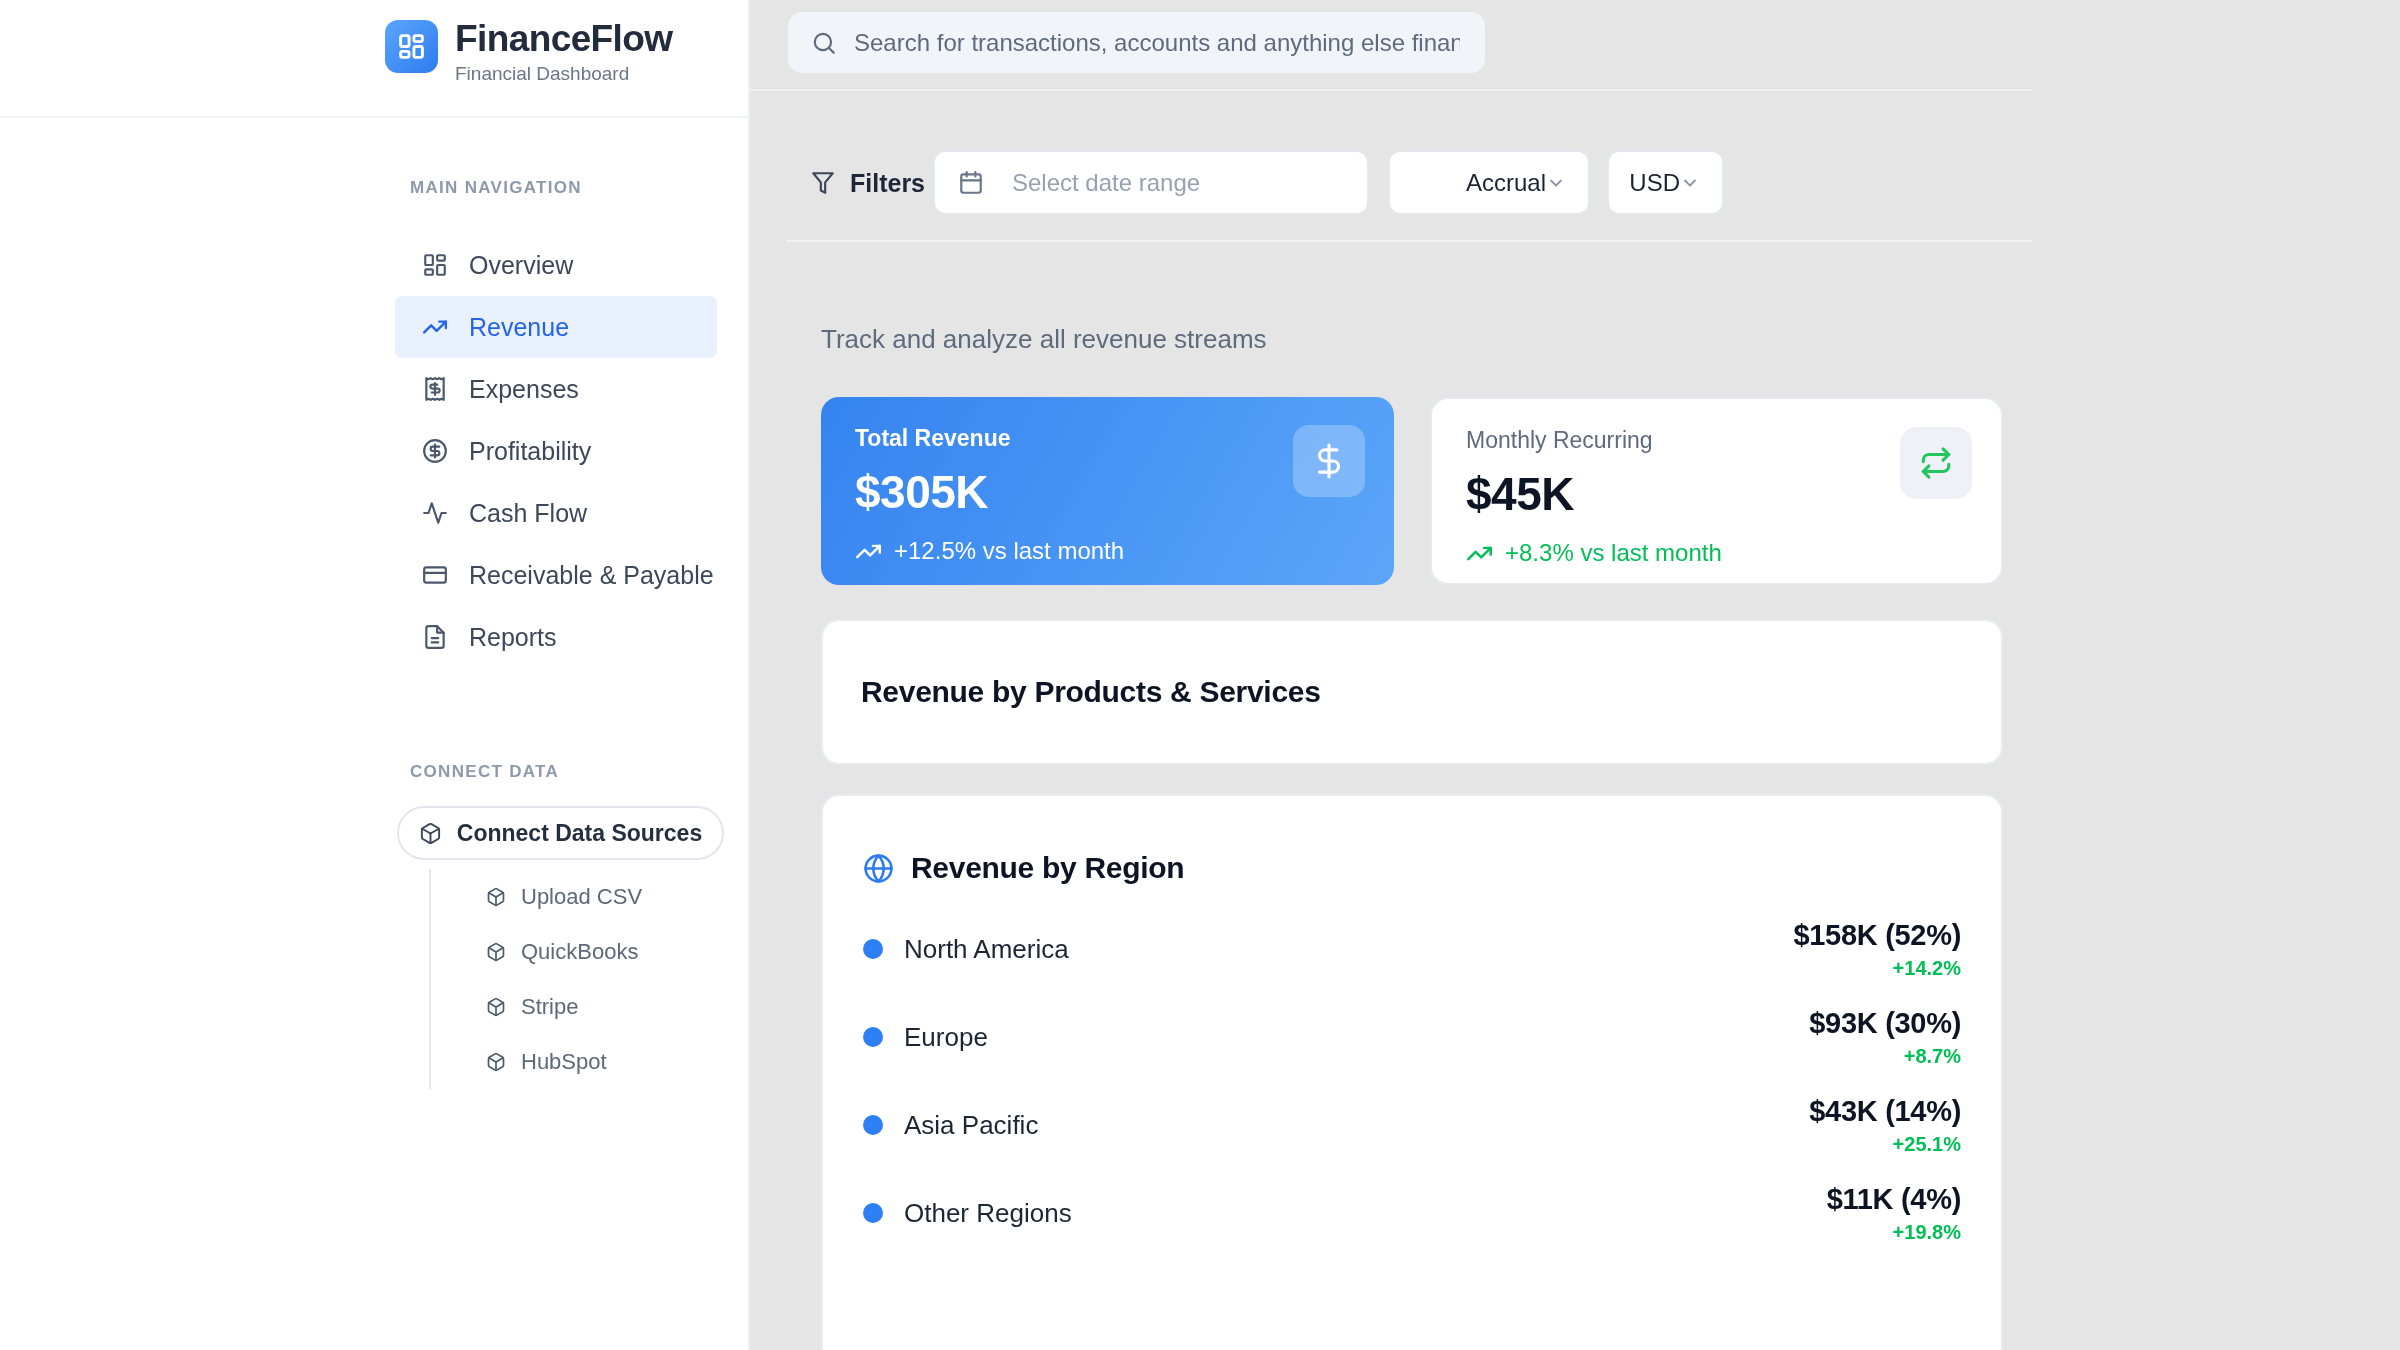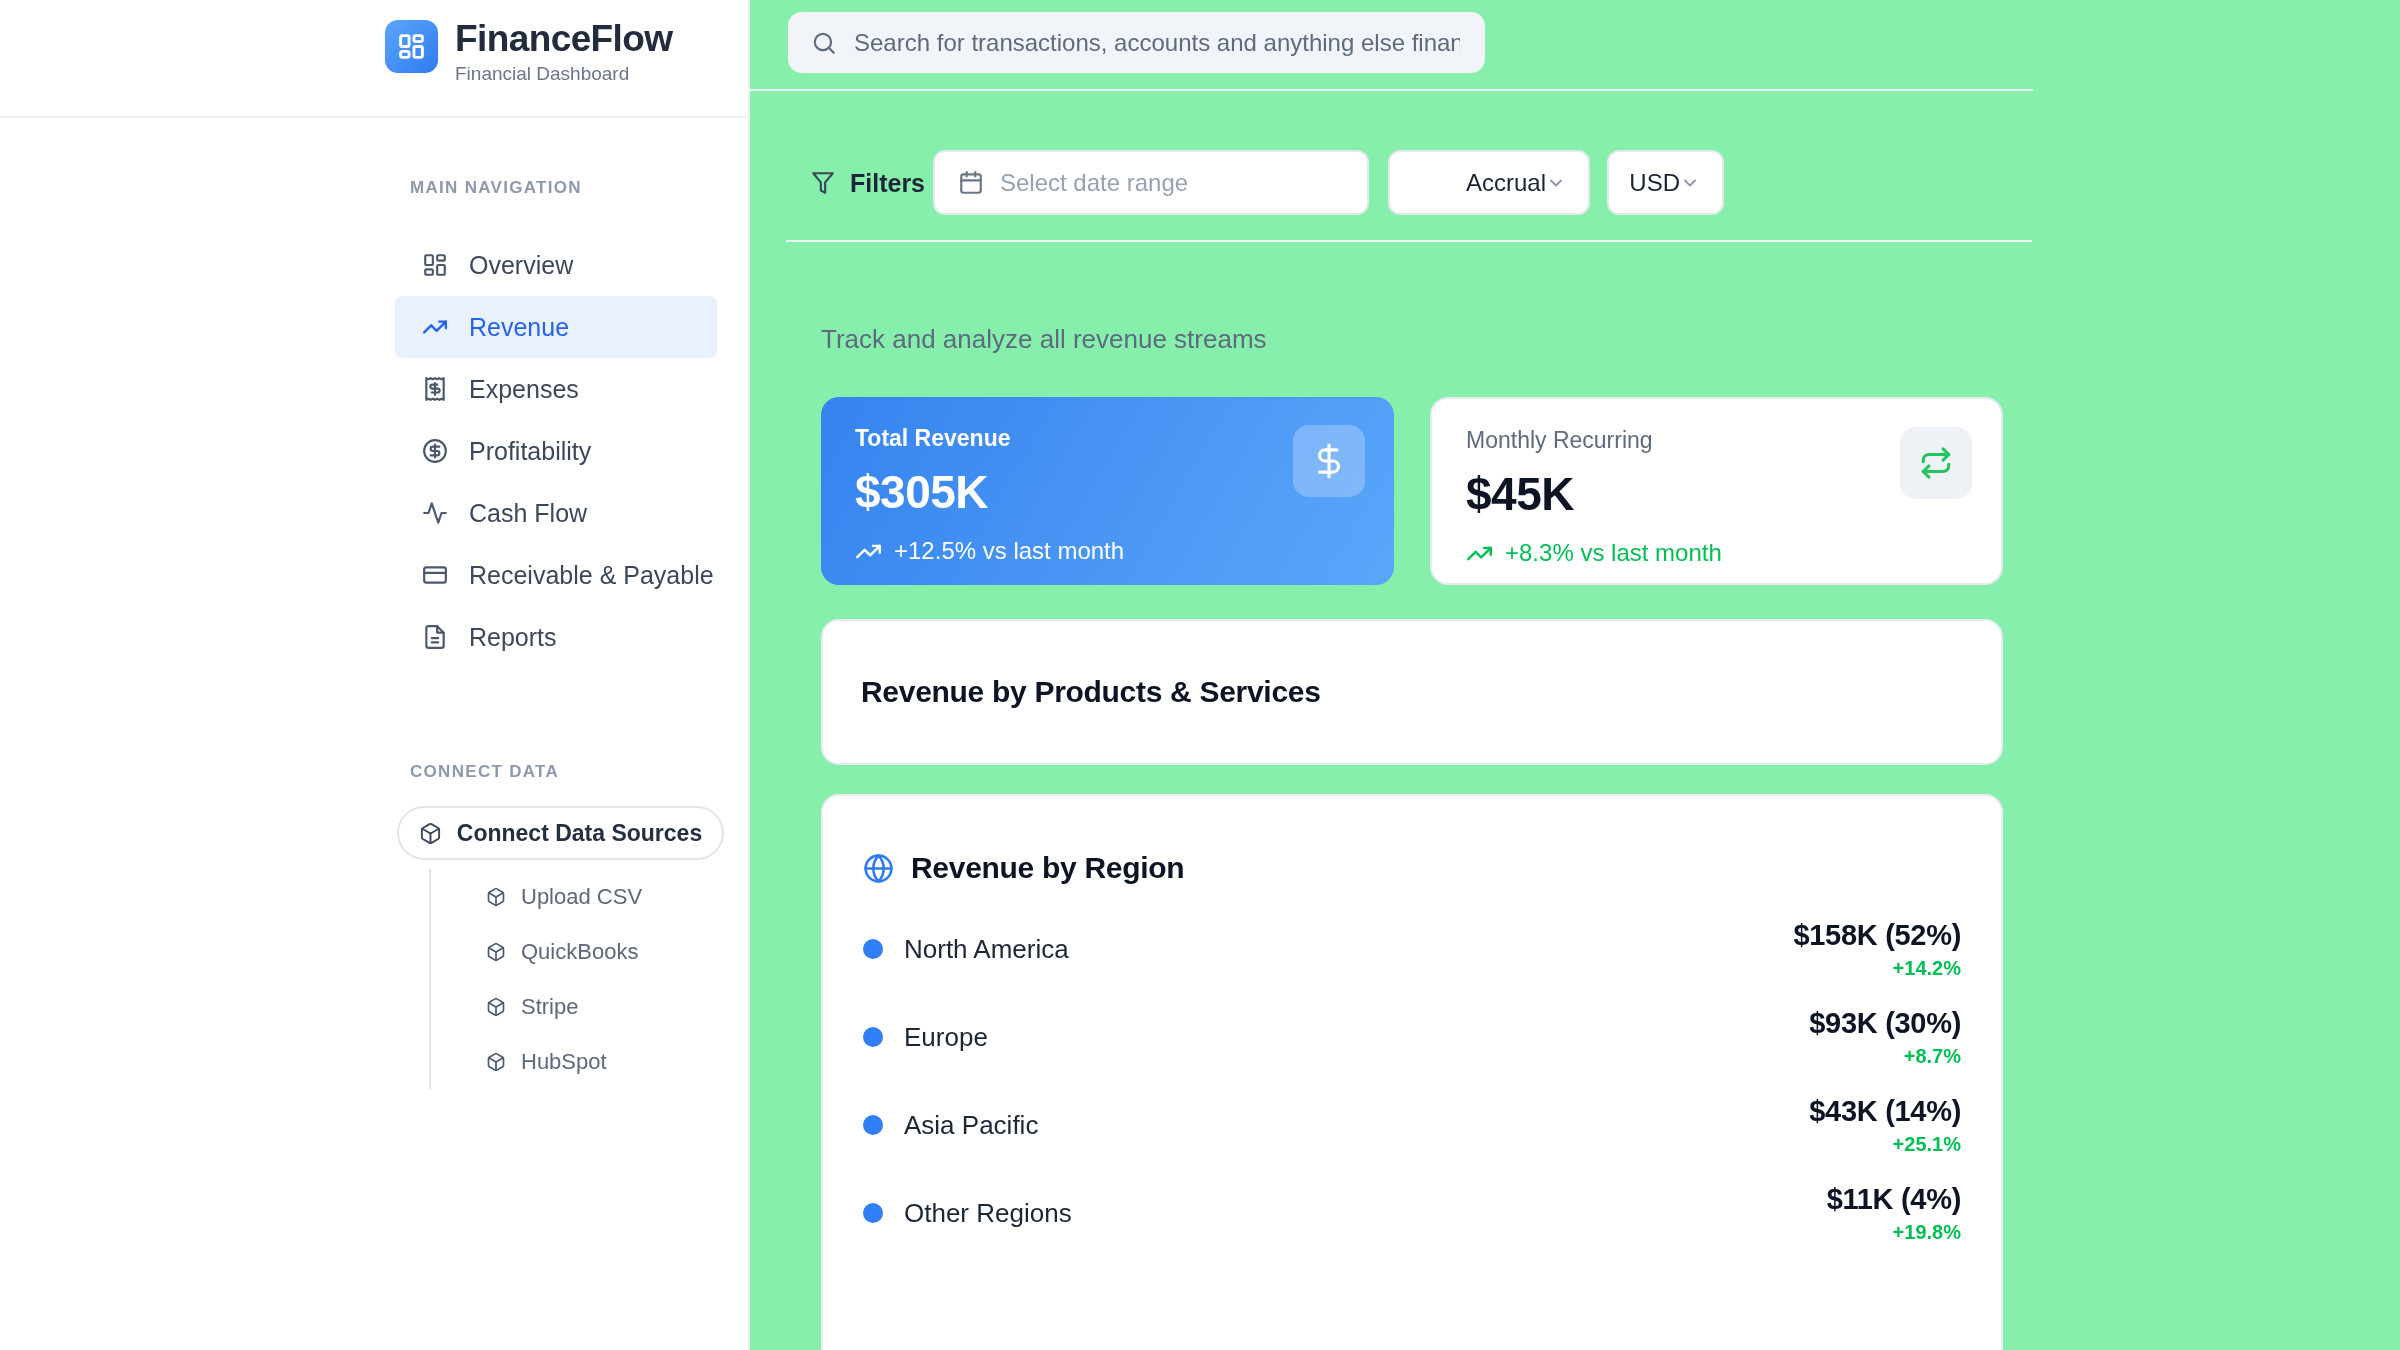--- a/index.html
+++ b/index.html
@@ -3,7 +3,7 @@
 <meta charset="utf-8">
 <style>
   html,body{margin:0;padding:0;background:#ffffff;}
-  .stage{position:relative;width:2400px;height:1350px;background:#86efac;overflow:hidden;
+  .stage{position:relative;width:2400px;height:1350px;background:#e5e5e5;overflow:hidden;
          font-family:"Liberation Sans",sans-serif;color:#1d2737;}
   svg{display:block;}
 

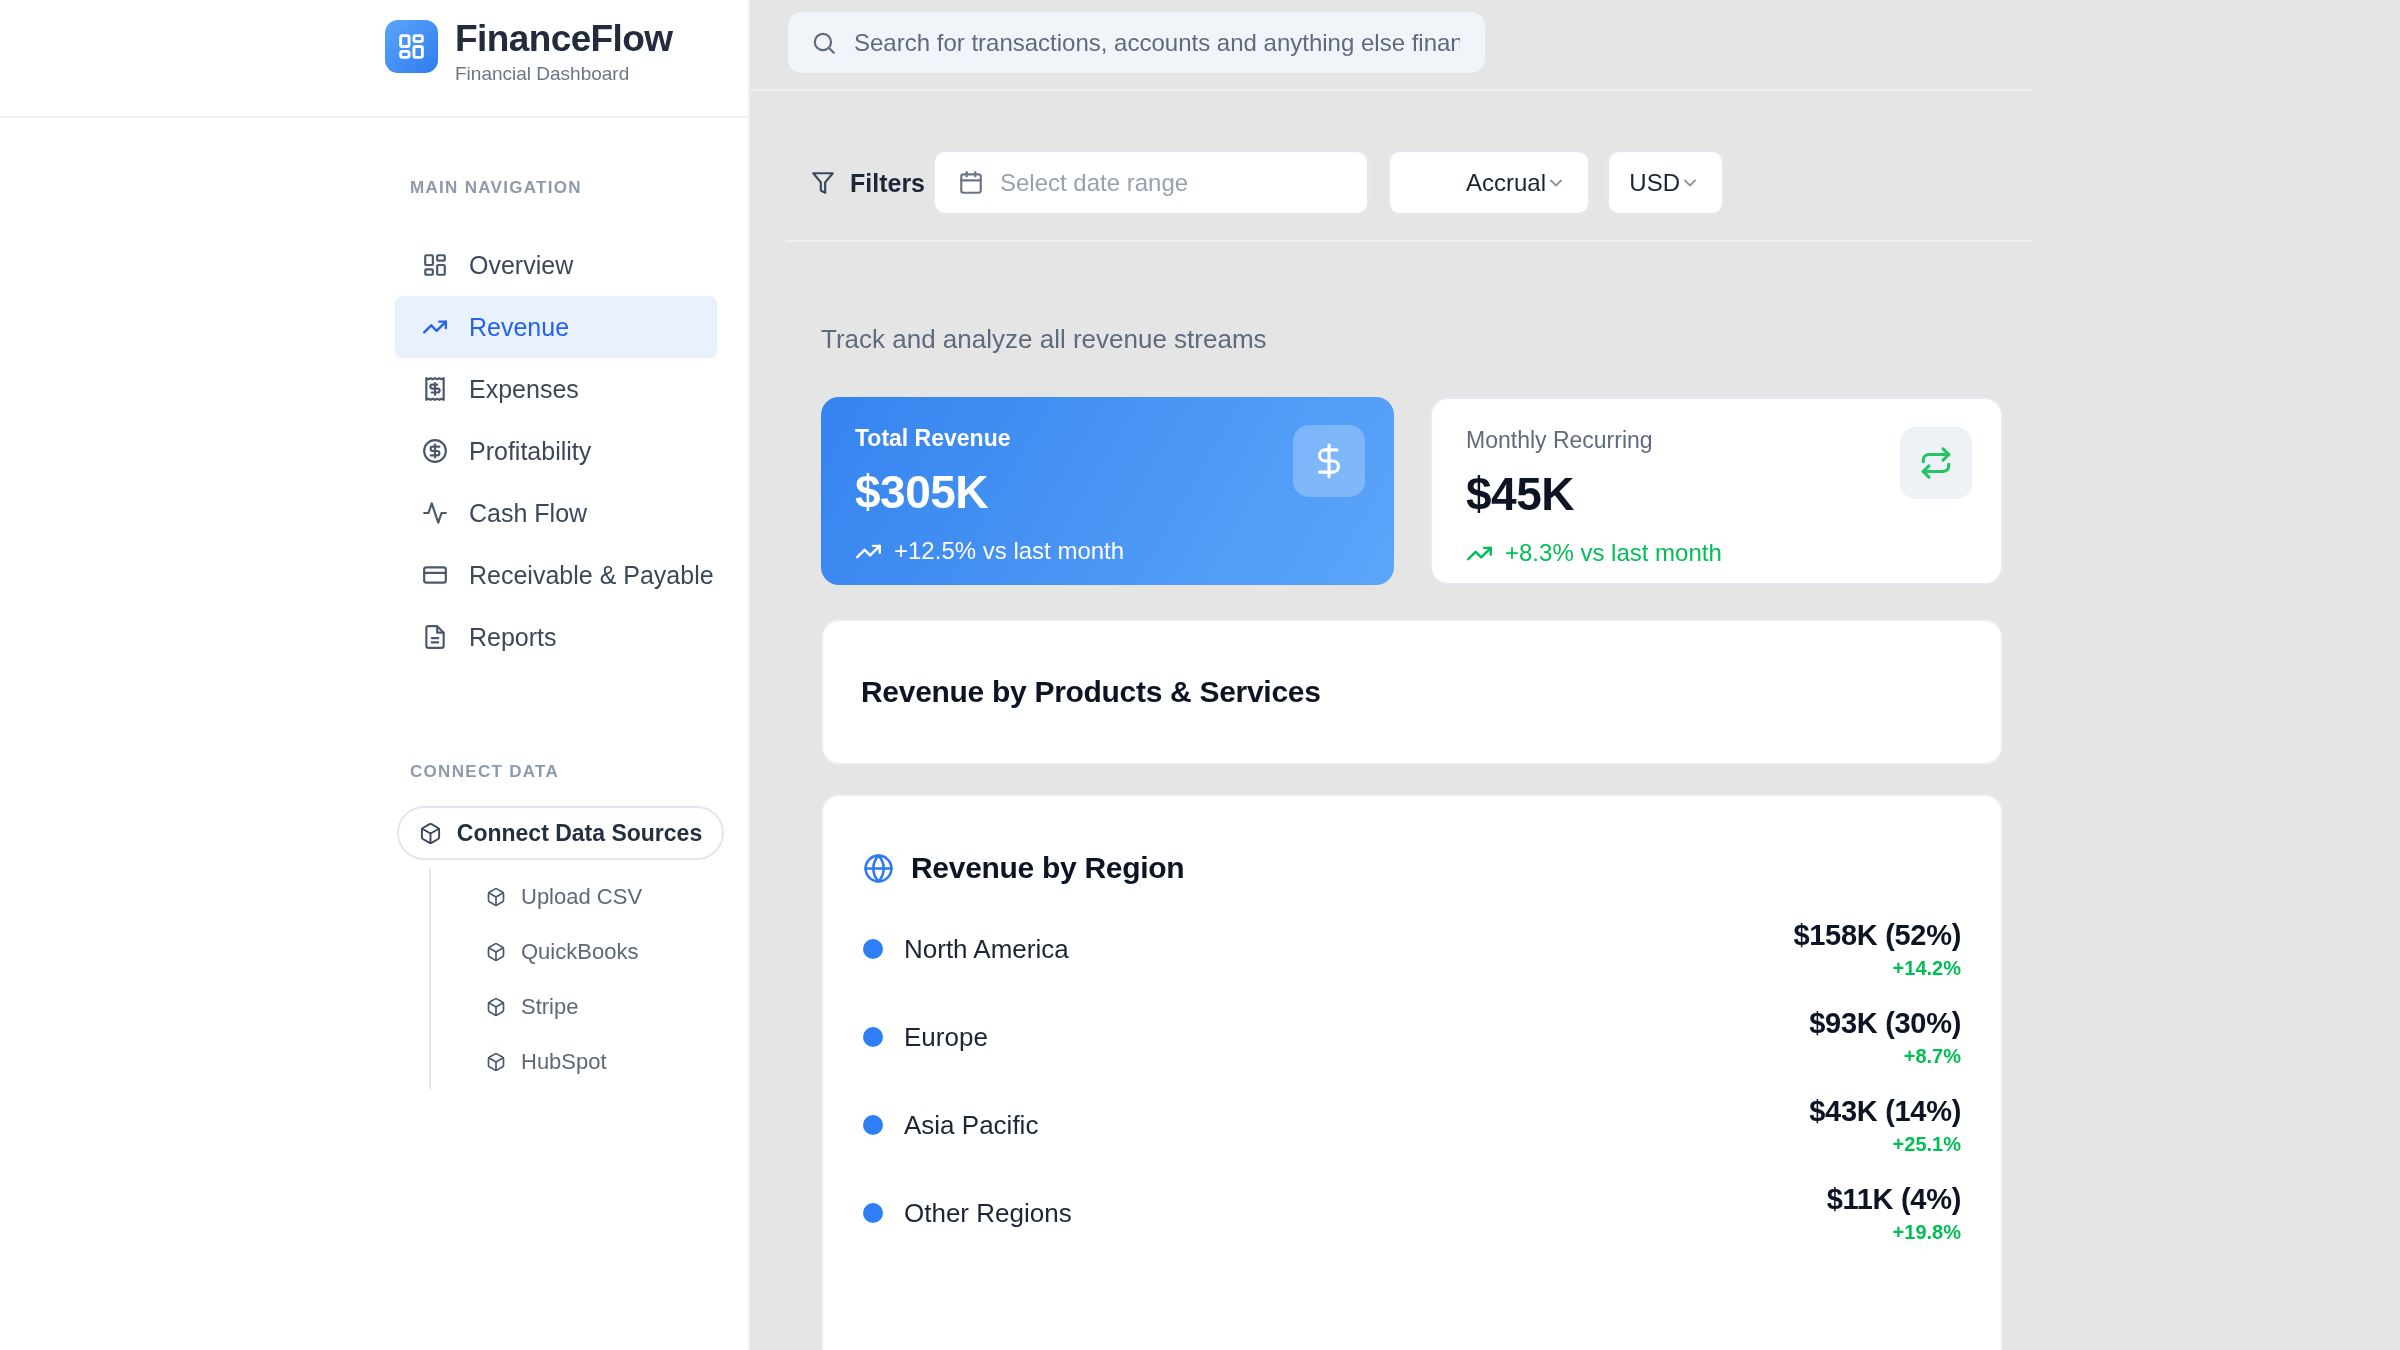--- a/index.html
+++ b/index.html
@@ -43,7 +43,7 @@
                   font-size:25px;font-weight:600;color:#1d2737;cursor:pointer;}
   .field{position:absolute;top:150px;height:65px;border:2px solid #e3e8ef;border-radius:12px;background:#fff;
          display:flex;align-items:center;box-sizing:border-box;cursor:pointer;}
-  .date-field{left:183px;width:436px;gap:16px;padding:0 23px;font-size:24px;color:#96a1b1;}
+  .date-field{left:183px;width:436px;gap:28px;padding:0 23px;font-size:24px;color:#96a1b1;}
   .select-field{justify-content:flex-end;padding:0 22px;font-size:24px;font-weight:500;color:#1a2433;}
   .sel-accrual{left:638px;width:202px;}
   .sel-usd{left:857px;width:117px;}

